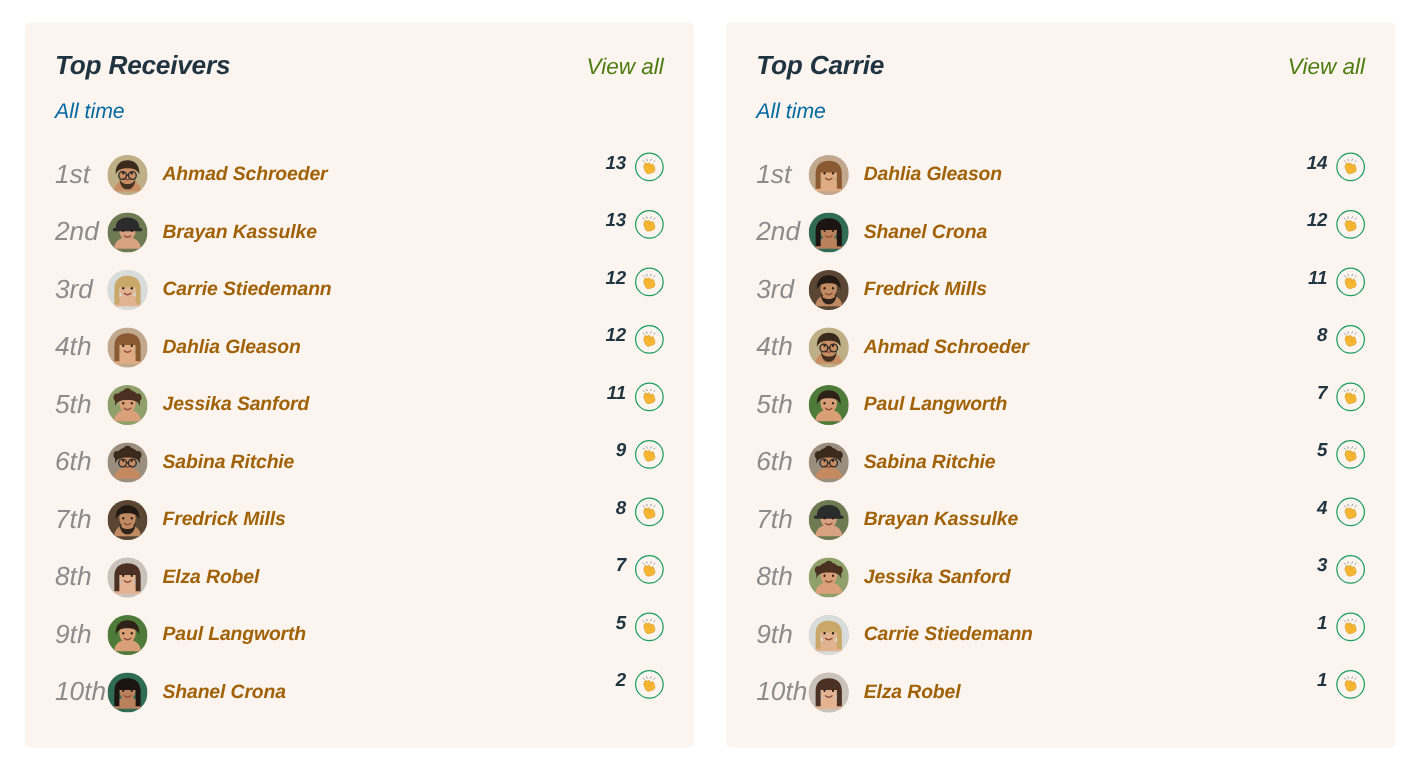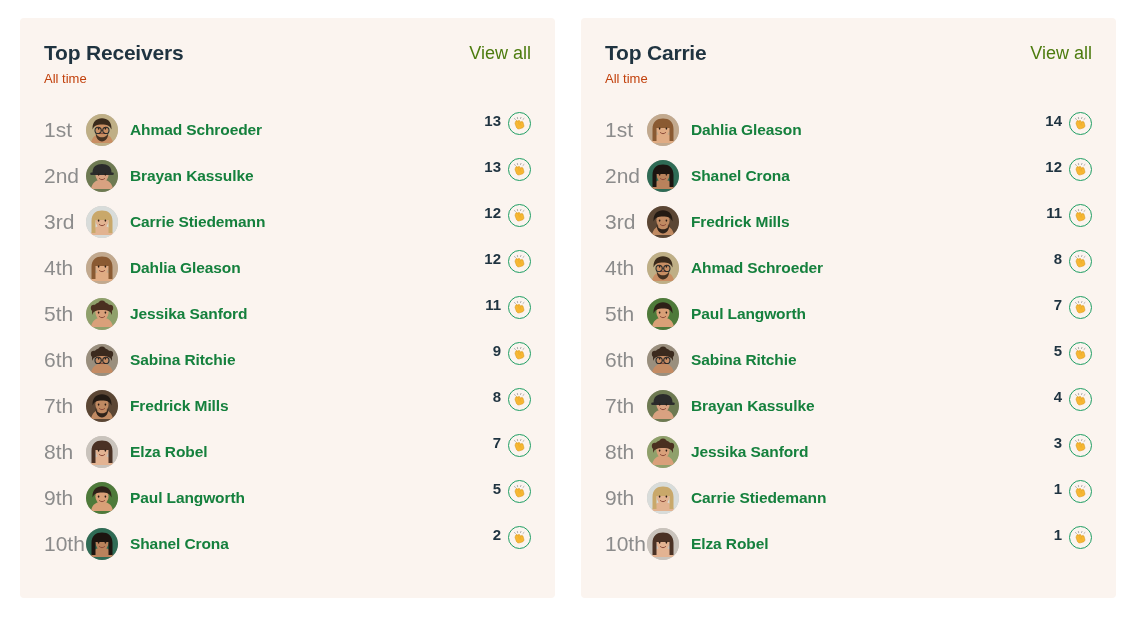--- a/index.html
+++ b/index.html
@@ -17,6 +17,7 @@
     display: flex;
     gap: 26px;
     padding: 18px 20px 0 20px;
+    font-style: italic;
   }
   .card {
     width: 535px;

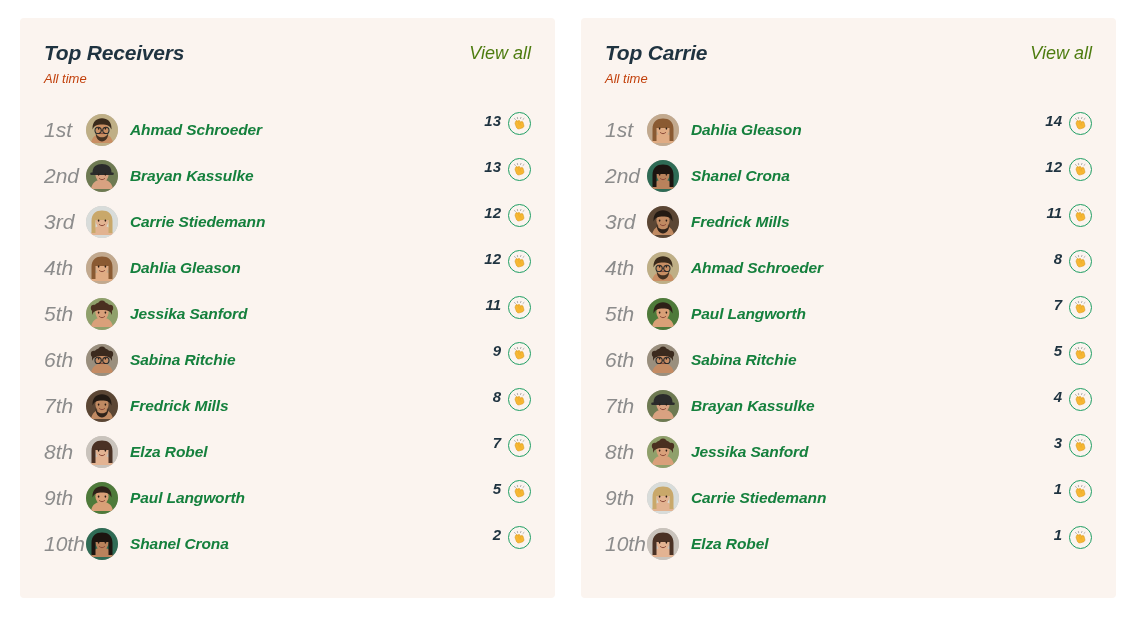--- a/index.html
+++ b/index.html
@@ -40,10 +40,10 @@
     line-height: 26px;
   }
   .card-subtitle {
-    font-size: 13px;
-    color: #c2410c;
+    font-size: 17px;
+    color: #0369a1;
     line-height: 22px;
-    margin-top: 2px;
+    margin-top: 12px;
   }
   .view-all {
     font-size: 18px;

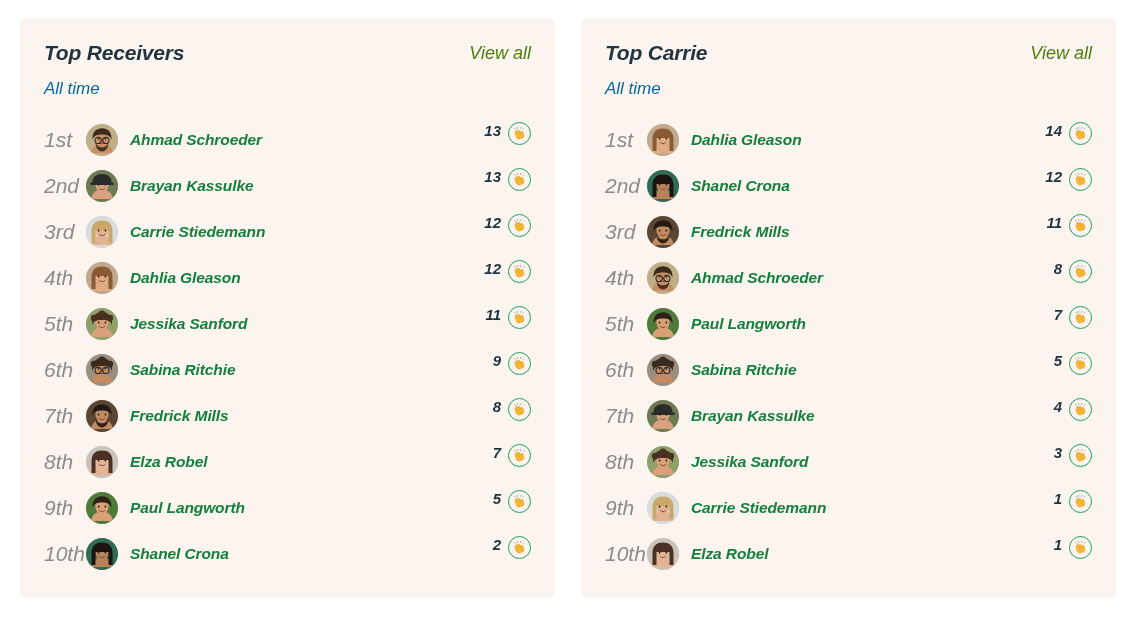--- a/index.html
+++ b/index.html
@@ -84,7 +84,7 @@
   .person-name {
     font-size: 15.5px;
     font-weight: bold;
-    color: #15803d;
+    color: #a16207;
     letter-spacing: -0.1px;
     text-decoration: none;
     cursor: pointer;

